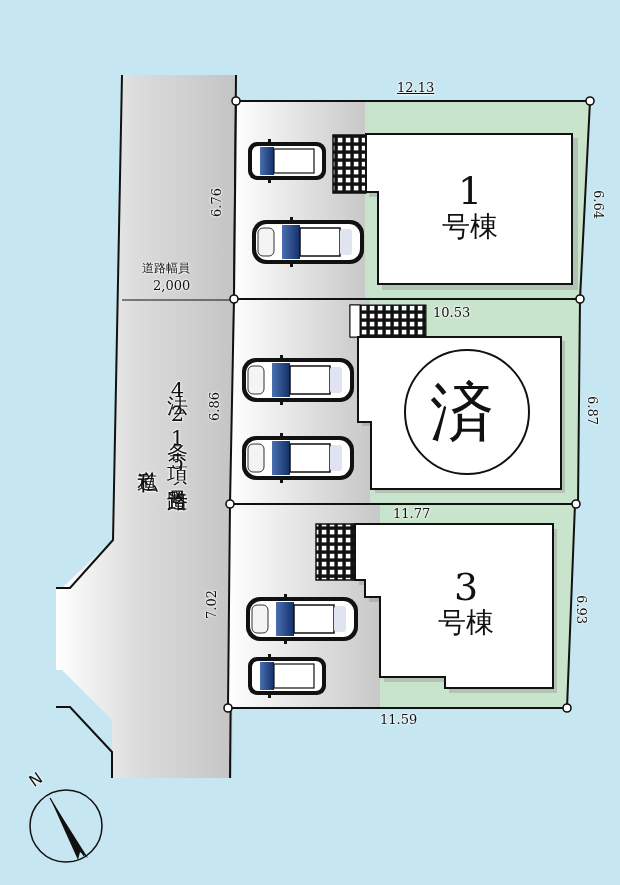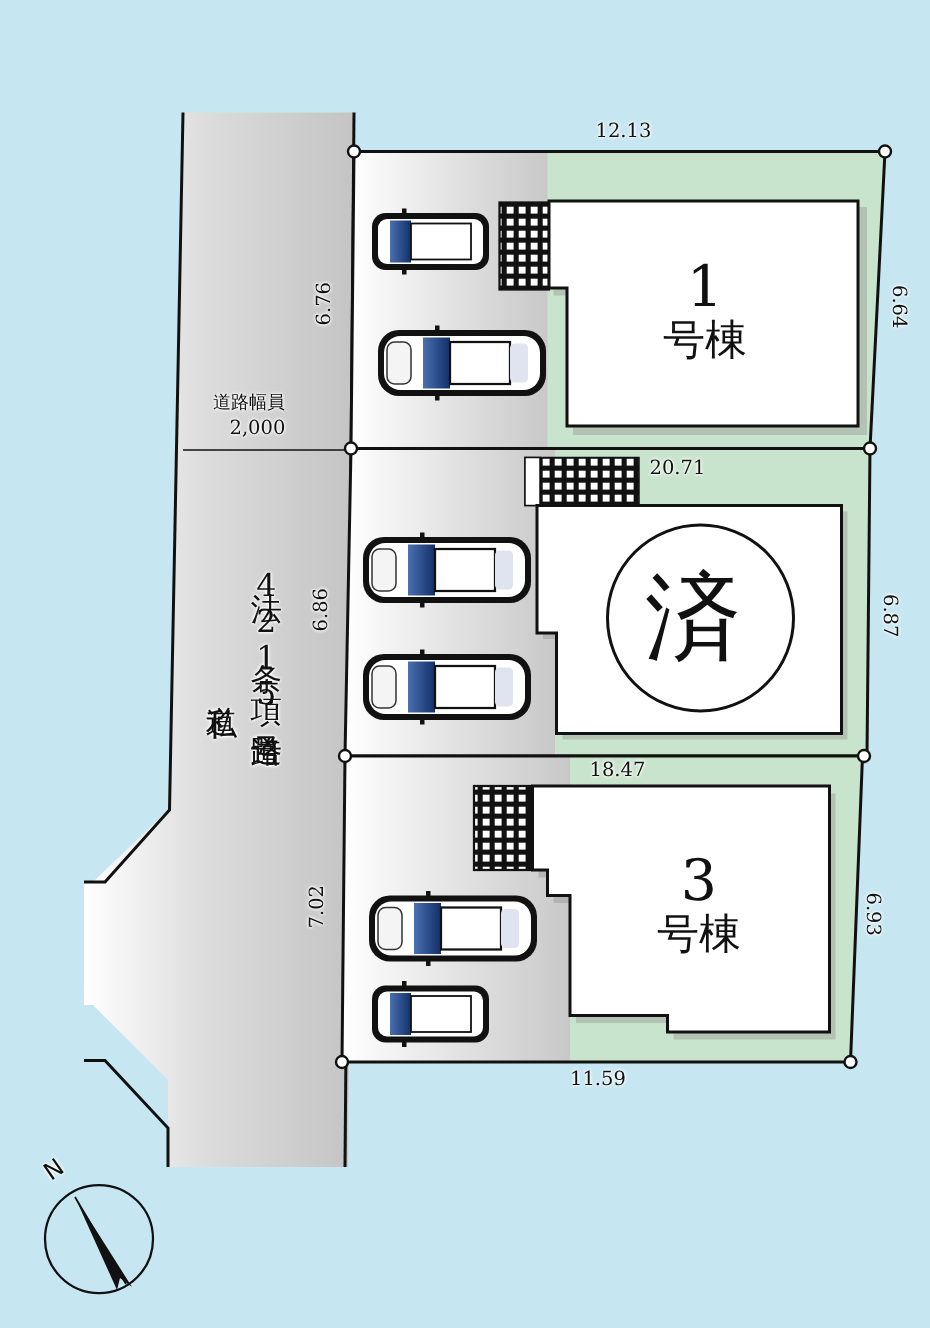--- a/index.html
+++ b/index.html
@@ -118,7 +118,7 @@
   </g>
 </svg>
 
-<span class="lbl dim" style="left:397px;top:81px;">12.13</span>
+<span class="lbl dim" style="left:397px;top:81px;text-decoration:underline;">12.13</span>
 <span class="lbl dim vert" style="left:210px;top:188px;transform:rotate(180deg);">6.76</span>
 <span class="lbl dim vert" style="left:592px;top:190px;">6.64</span>
 <div class="bld" style="left:420px;top:172px;width:100px;">

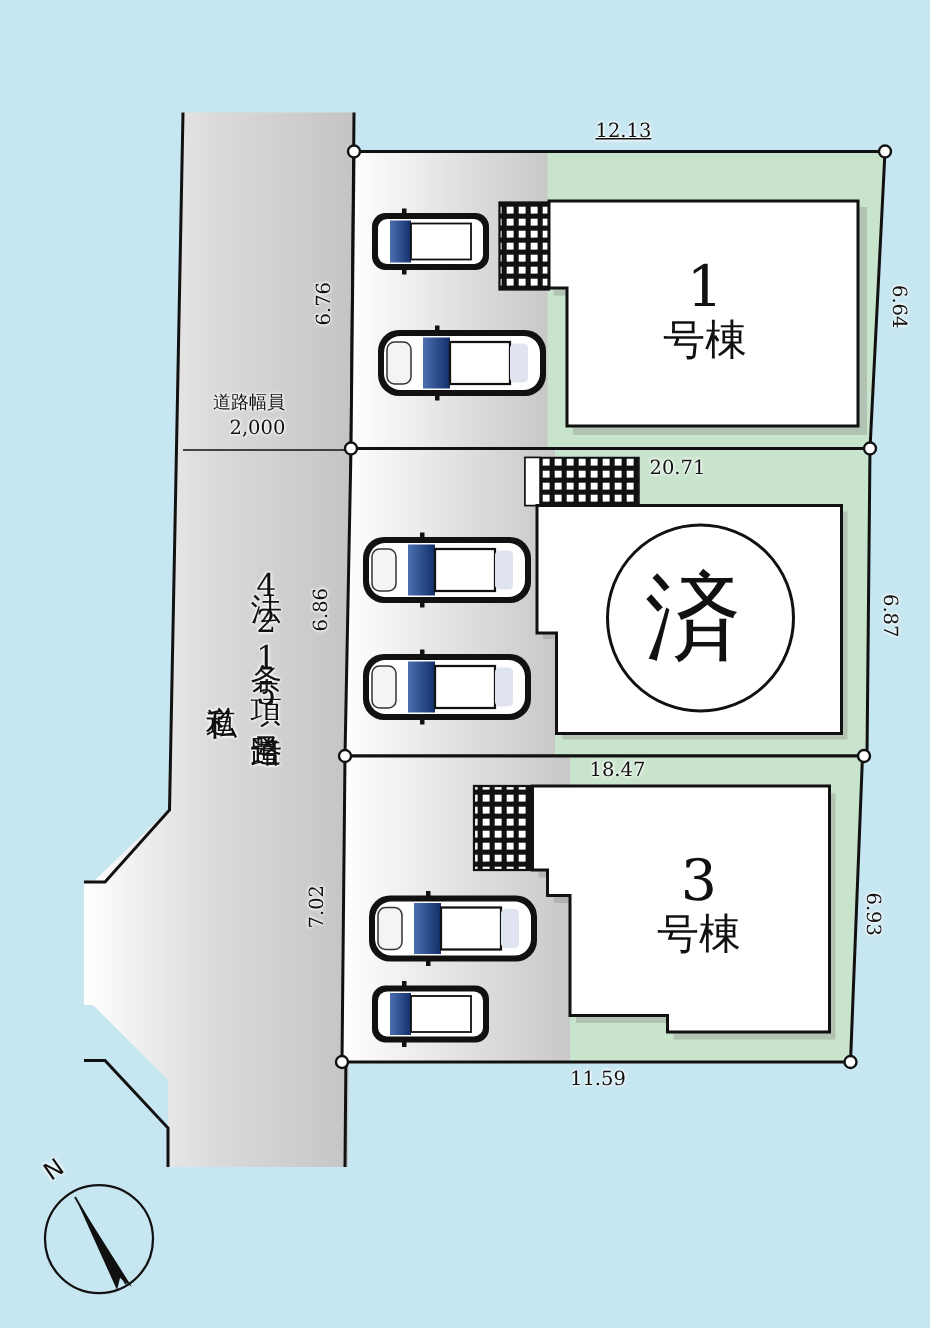--- a/index.html
+++ b/index.html
@@ -129,7 +129,7 @@
 <span class="lbl dim" style="left:142px;top:262px;font-size:12px;">道路幅員</span>
 <span class="lbl dim" style="left:153px;top:279px;">2,000</span>
 
-<span class="lbl dim" style="left:433px;top:306px;">20.71</span>
+<span class="lbl dim" style="left:433px;top:306px;">10.53</span>
 <span class="lbl dim vert" style="left:208px;top:392px;transform:rotate(180deg);">6.86</span>
 <span class="lbl dim vert" style="left:586px;top:396px;">6.87</span>
 <span class="lbl" style="left:430px;top:380px;font-size:64px;text-shadow:none;">済</span>

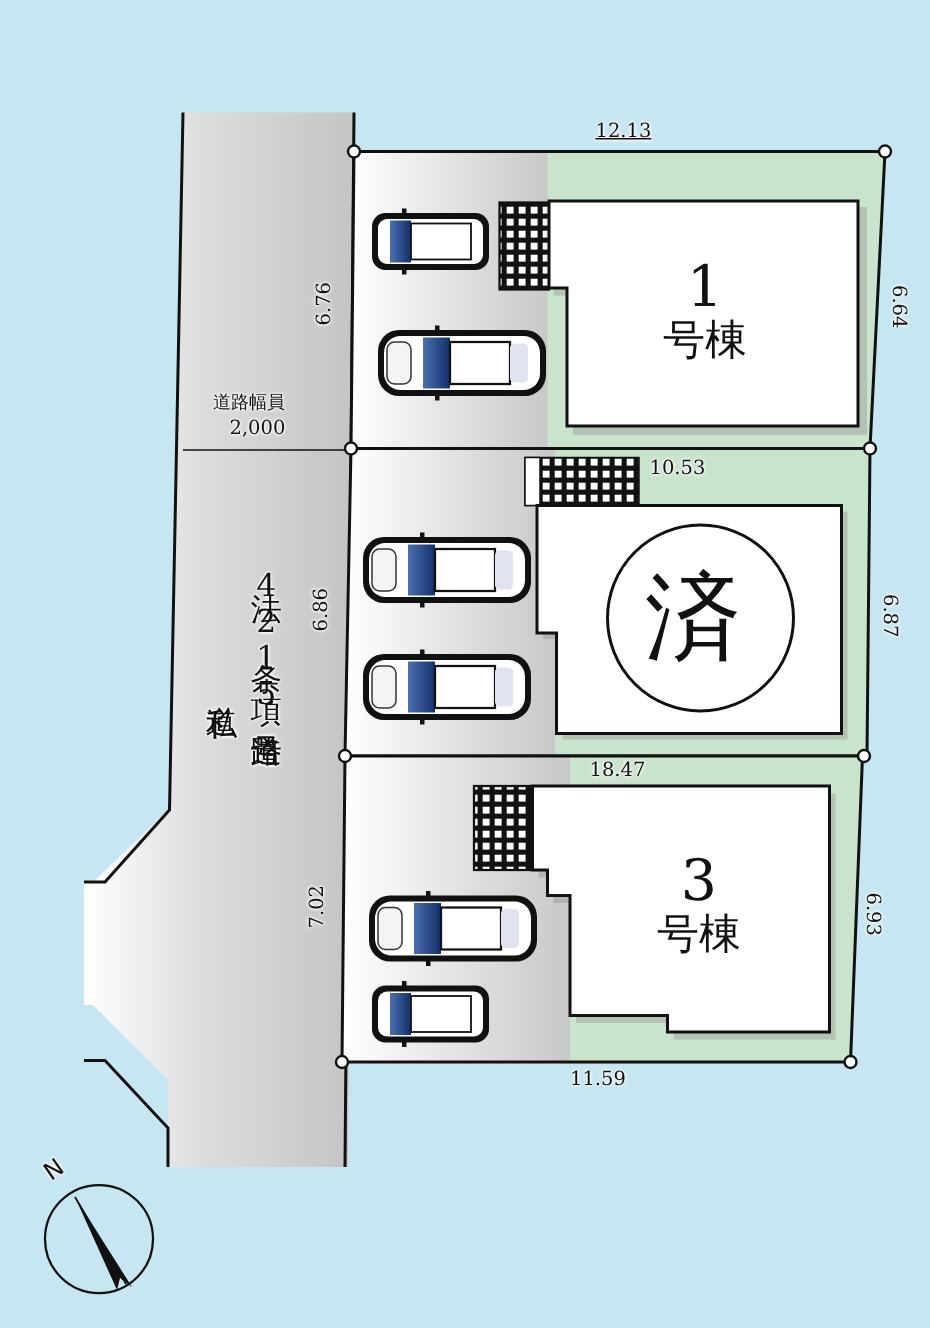--- a/index.html
+++ b/index.html
@@ -137,7 +137,7 @@
 <div class="road-text" style="left:166px;top:378px;">法42条1項5号道路</div>
 <div class="road-text" style="left:136px;top:455px;">私道</div>
 
-<span class="lbl dim" style="left:393px;top:507px;">18.47</span>
+<span class="lbl dim" style="left:393px;top:507px;">11.77</span>
 <span class="lbl dim vert" style="left:205px;top:590px;transform:rotate(180deg);">7.02</span>
 <span class="lbl dim vert" style="left:575px;top:595px;">6.93</span>
 <span class="lbl dim" style="left:380px;top:713px;text-align:center;">11.59</span>

